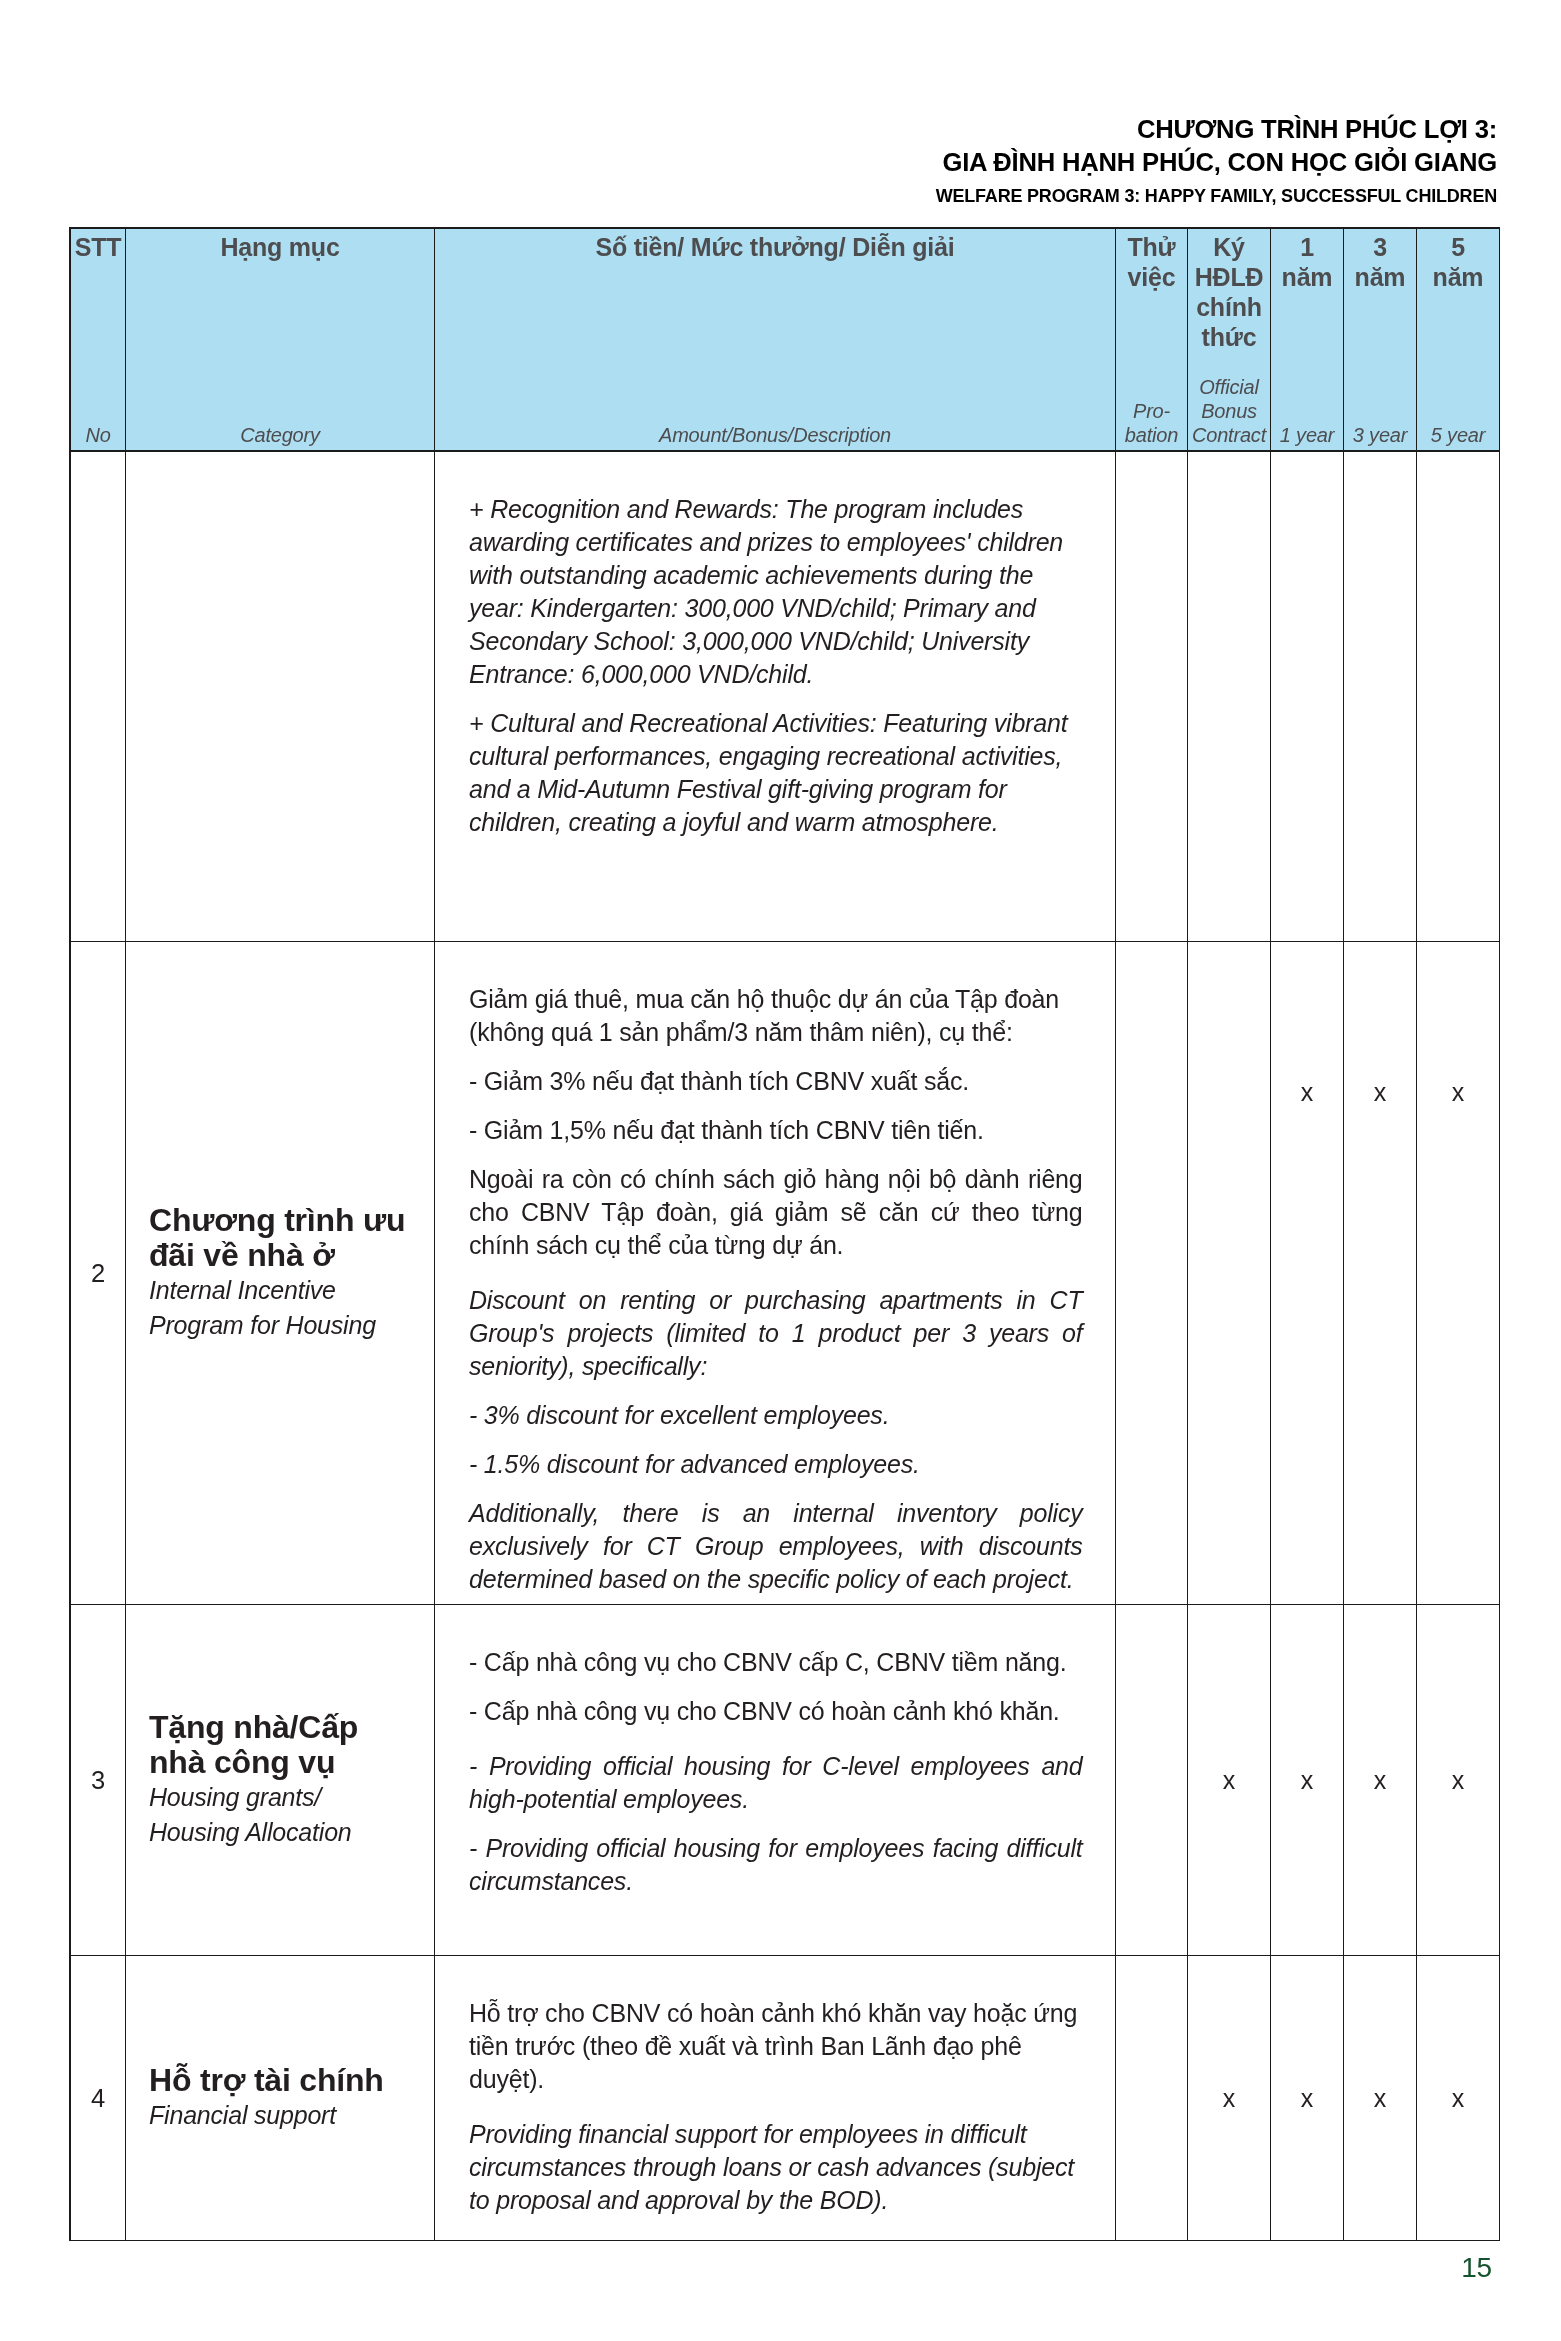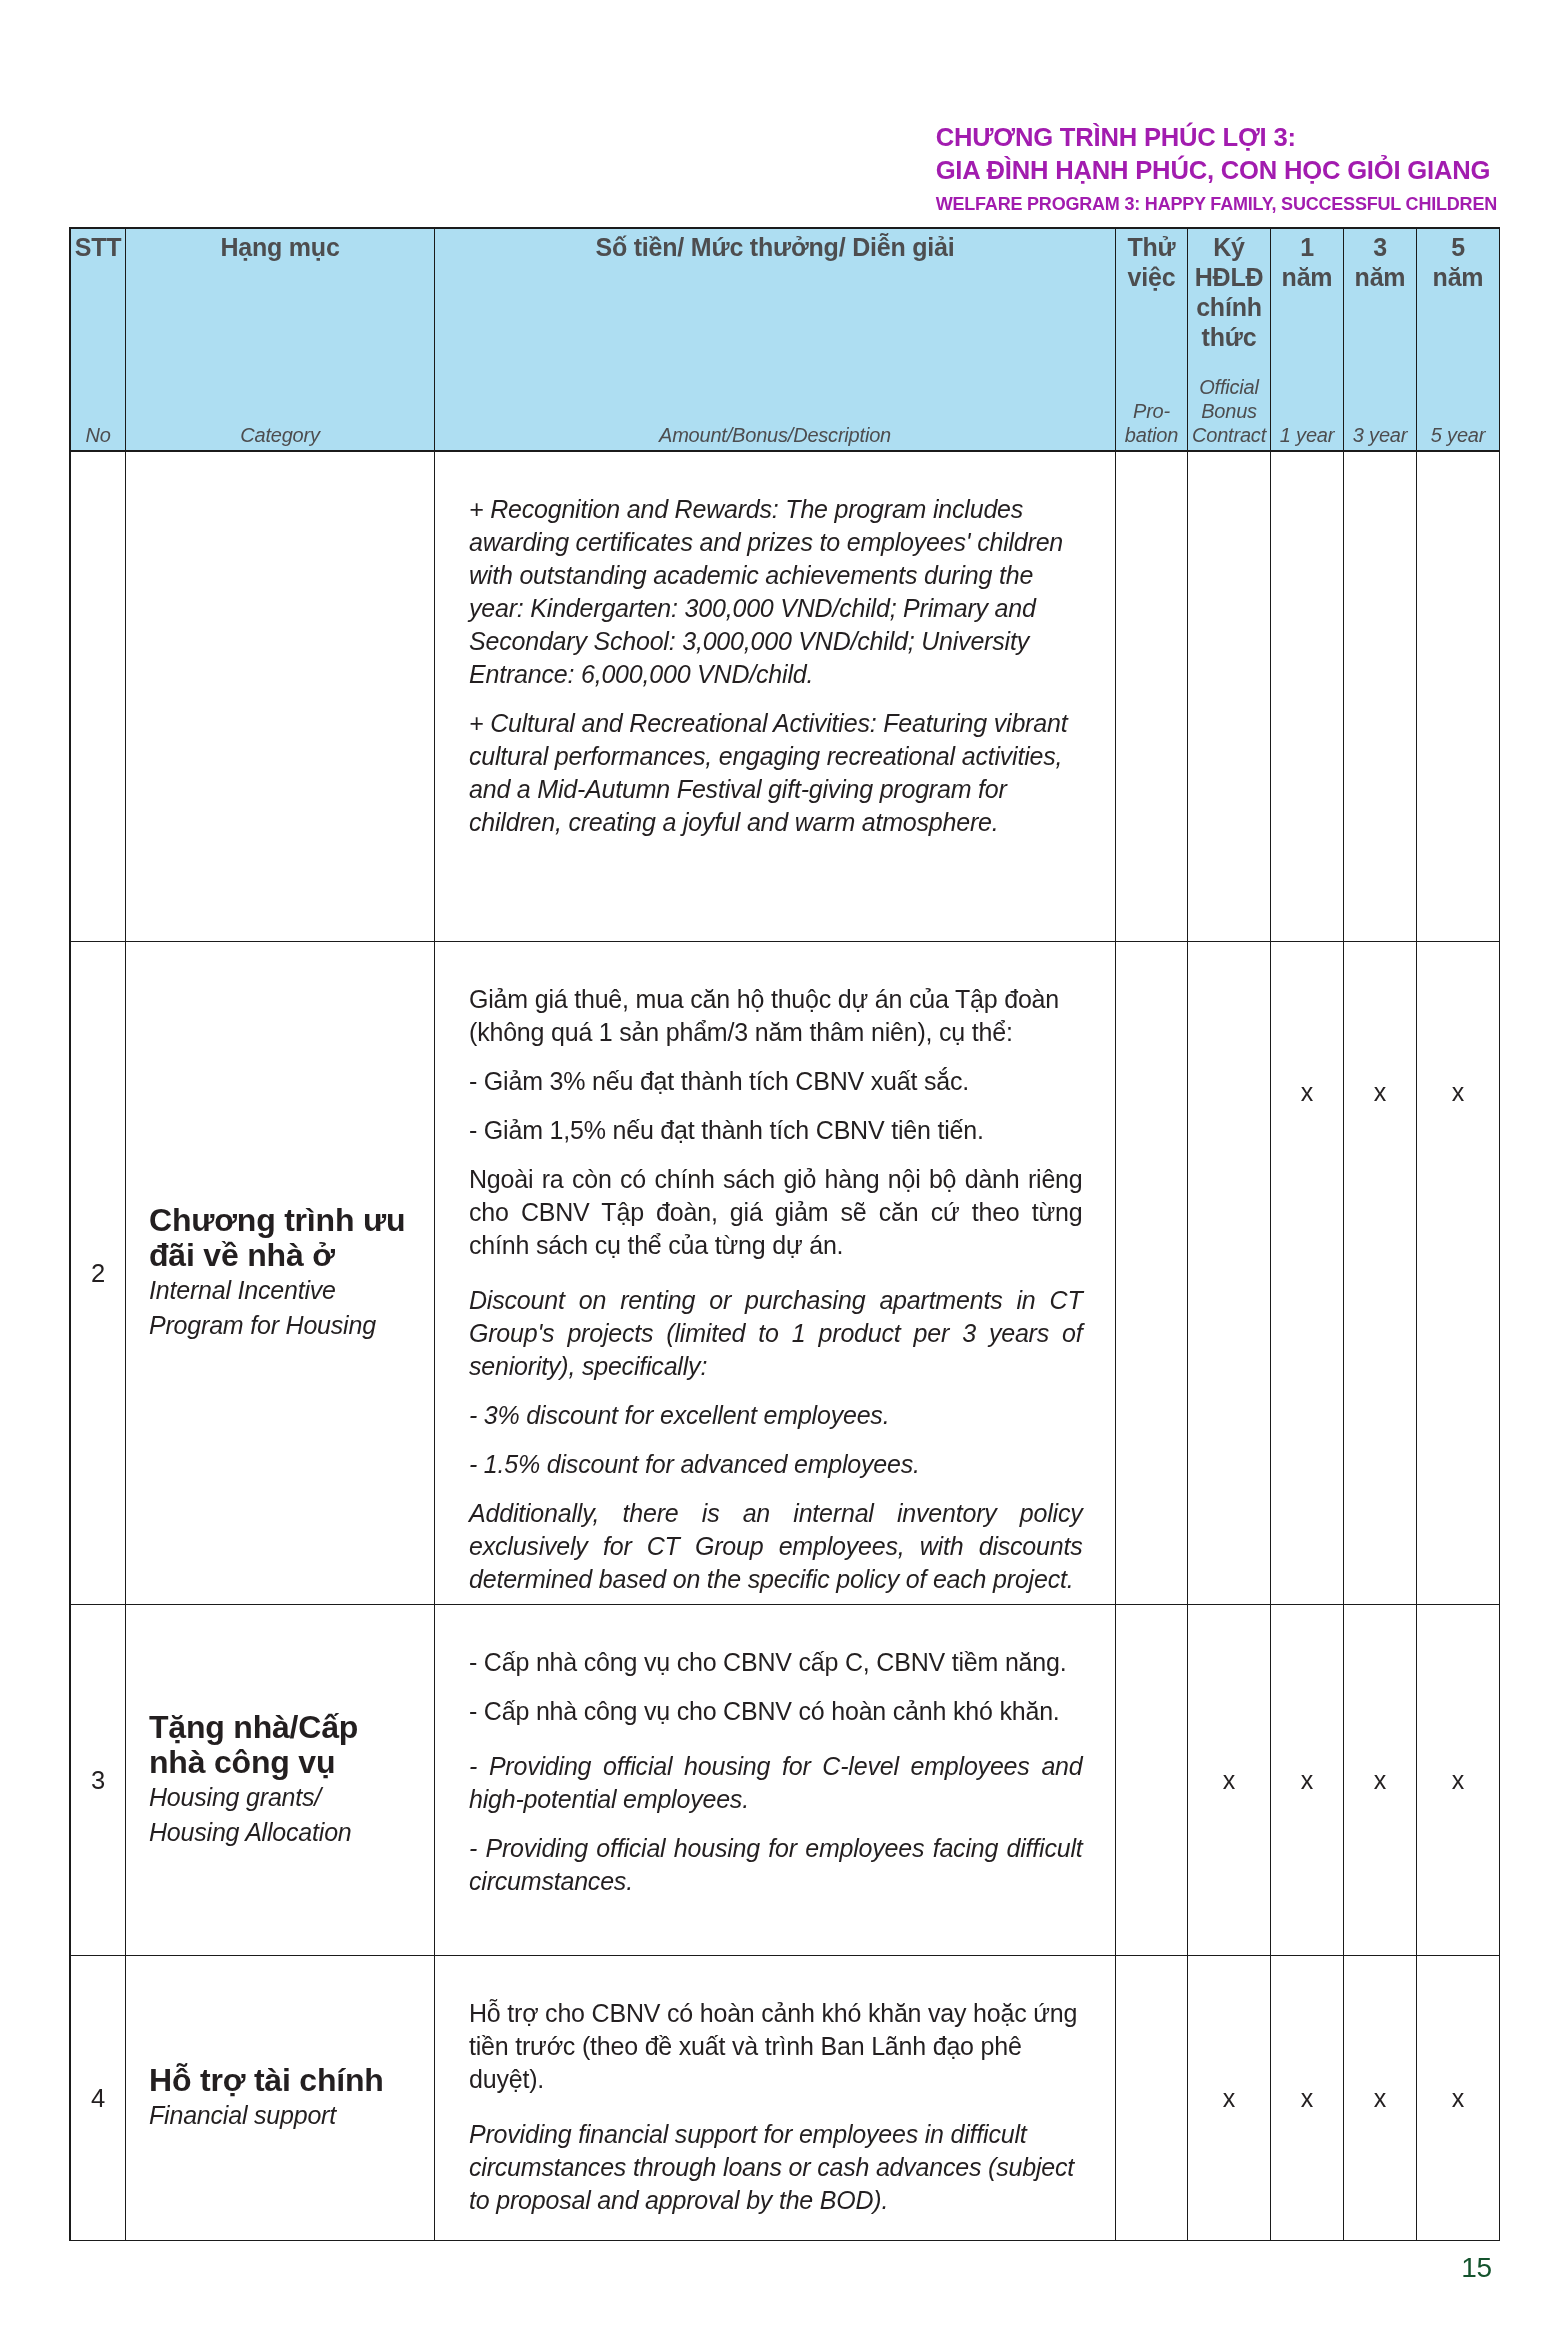--- a/index.html
+++ b/index.html
@@ -15,8 +15,9 @@
   
   .page-header {
     position: absolute;
-    top: 121px; right: 64px;
-    color: #a21caf;
+    top: 113px; right: 64px;
+    text-align: right;
+    color: #000000;
     line-height: 1;
   }
   .ph-vi { font-size: 25.6px; font-weight: bold; line-height: 33px; }

